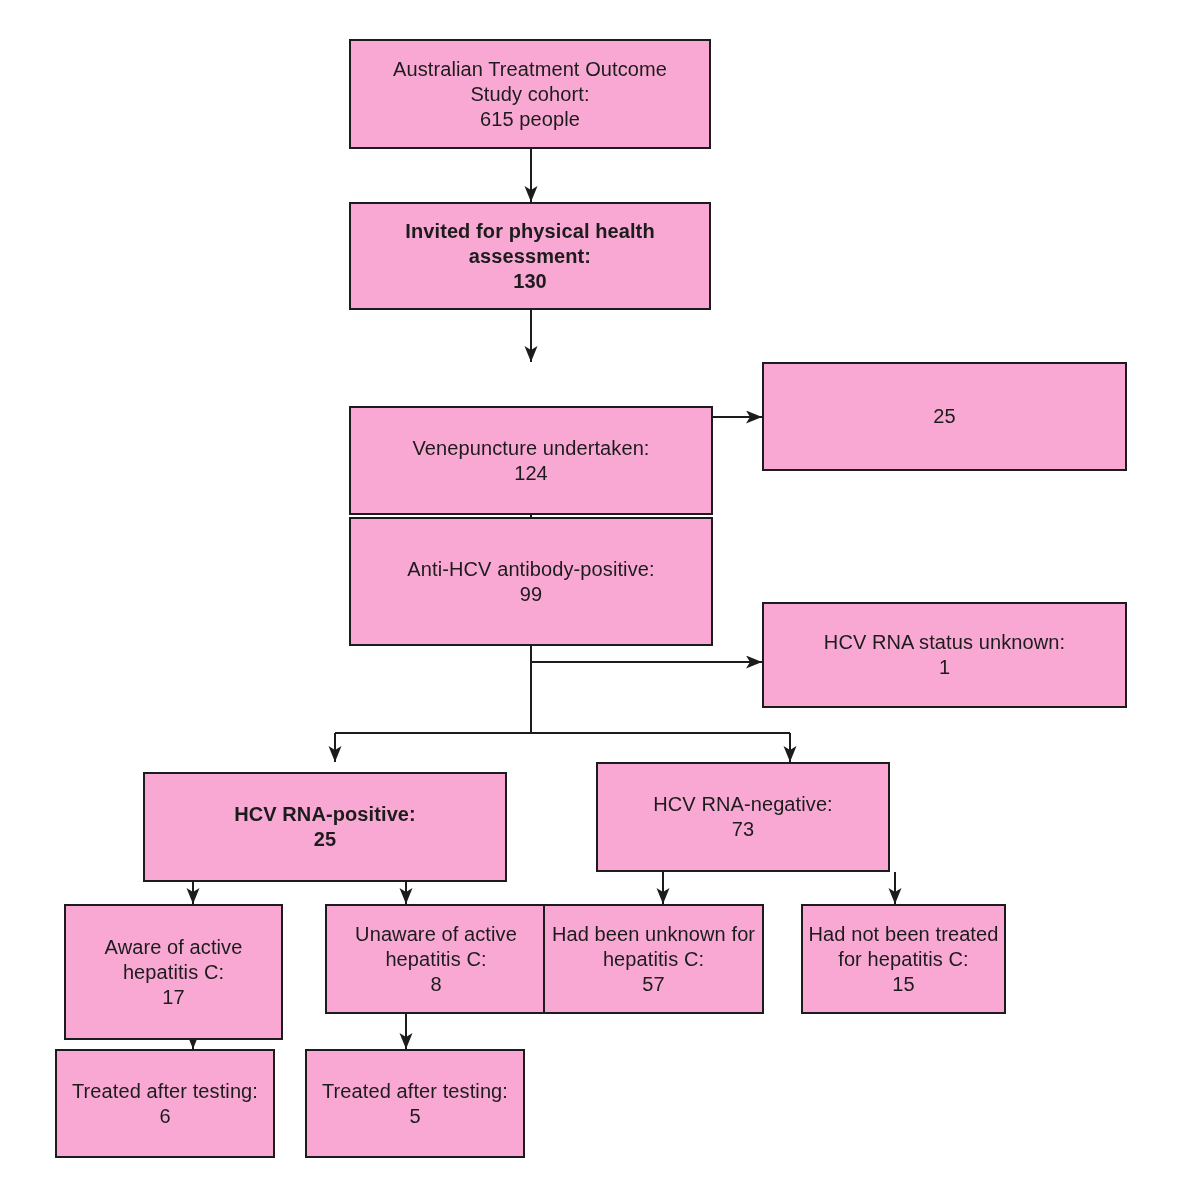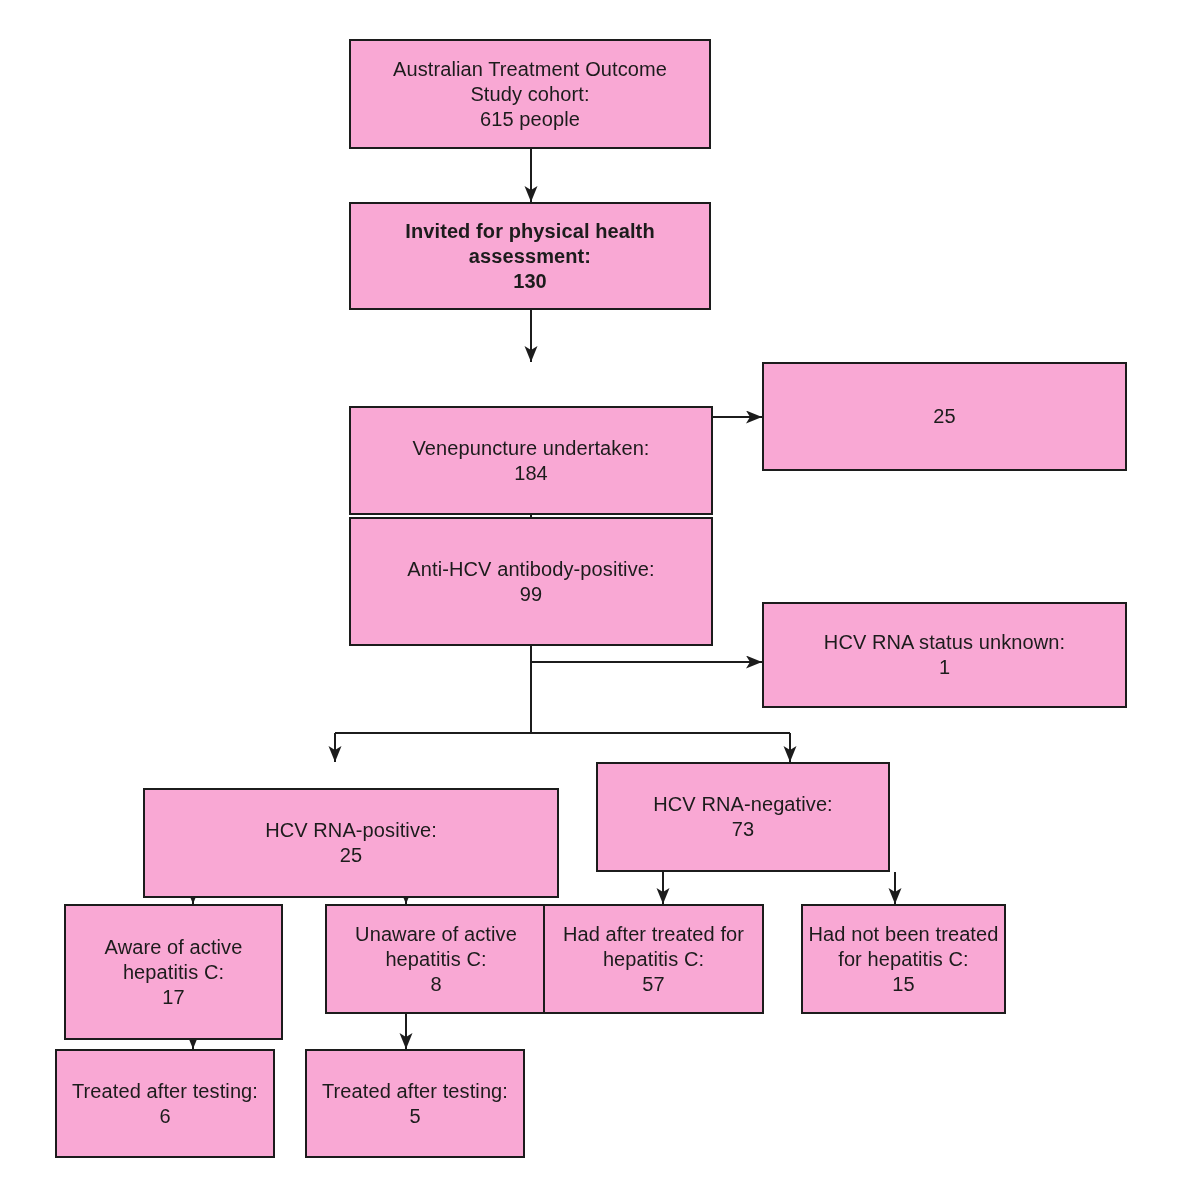--- a/index.html
+++ b/index.html
@@ -96,7 +96,7 @@
   <div class="node" style="left:349px; top:362px; width:364px; height:109px;margin-top:44px;">
     <div class="node-text">
       <span class="node-label">Venepuncture undertaken:</span>
-      <span class="node-value">184</span>
+      <span class="node-value">124</span>
     </div>
   </div>
 

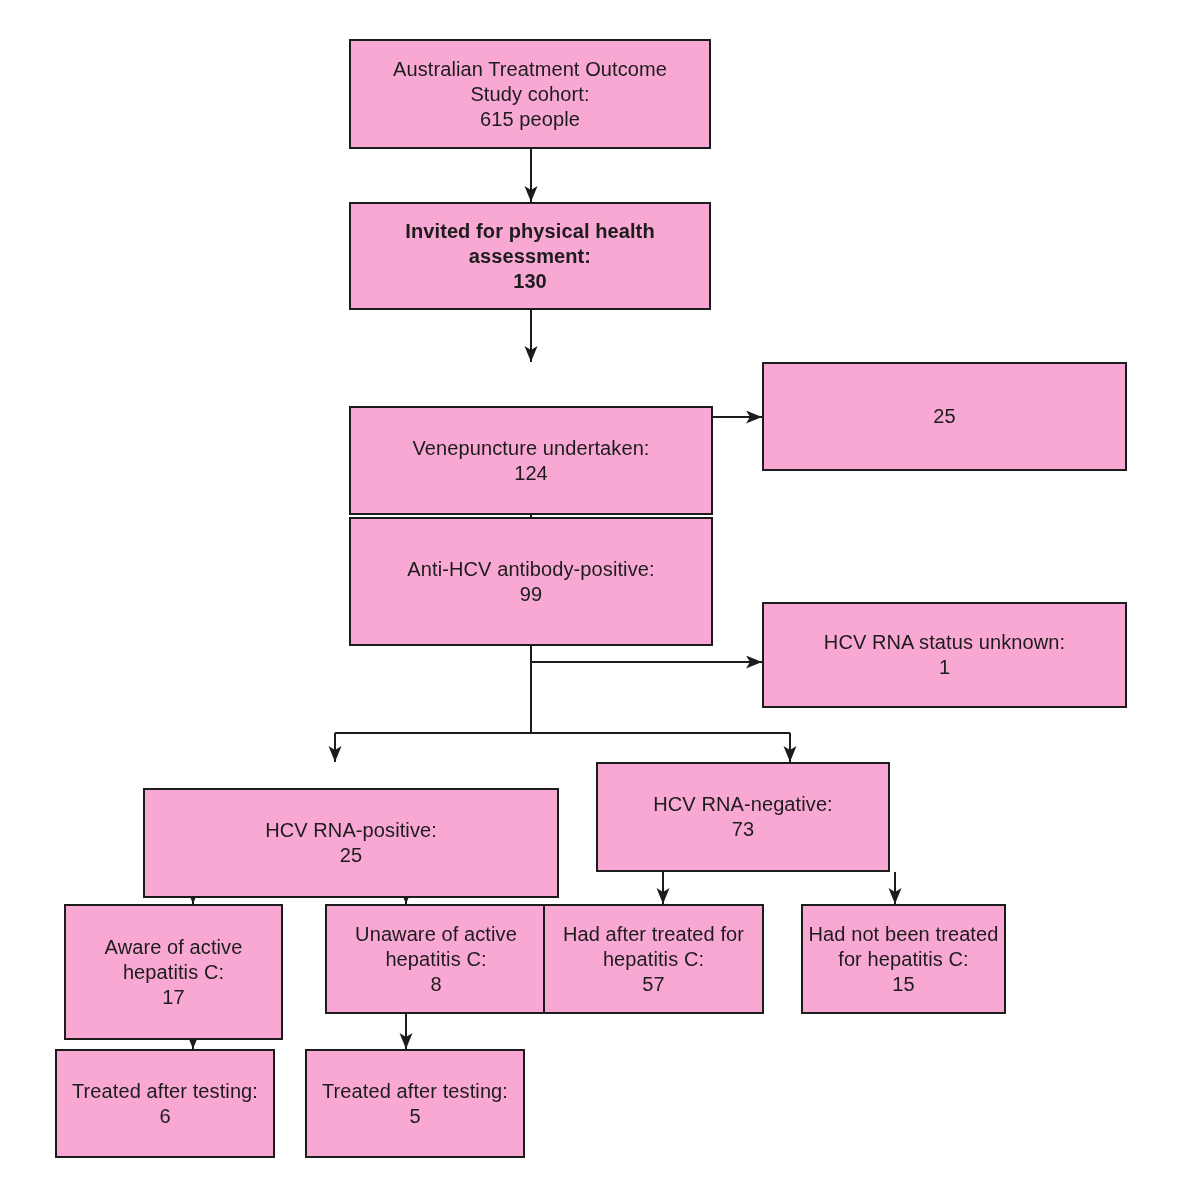--- a/index.html
+++ b/index.html
@@ -120,7 +120,7 @@
     </div>
   </div>
 
-  <div class="node" style="left:143px; top:788px; width:416px; height:110px;">
+  <div class="node" style="left:143px; top:772px; width:364px; height:110px;font-weight:bold;">
     <div class="node-text">
       <span class="node-label">HCV RNA-positive:</span>
       <span class="node-value">25</span>

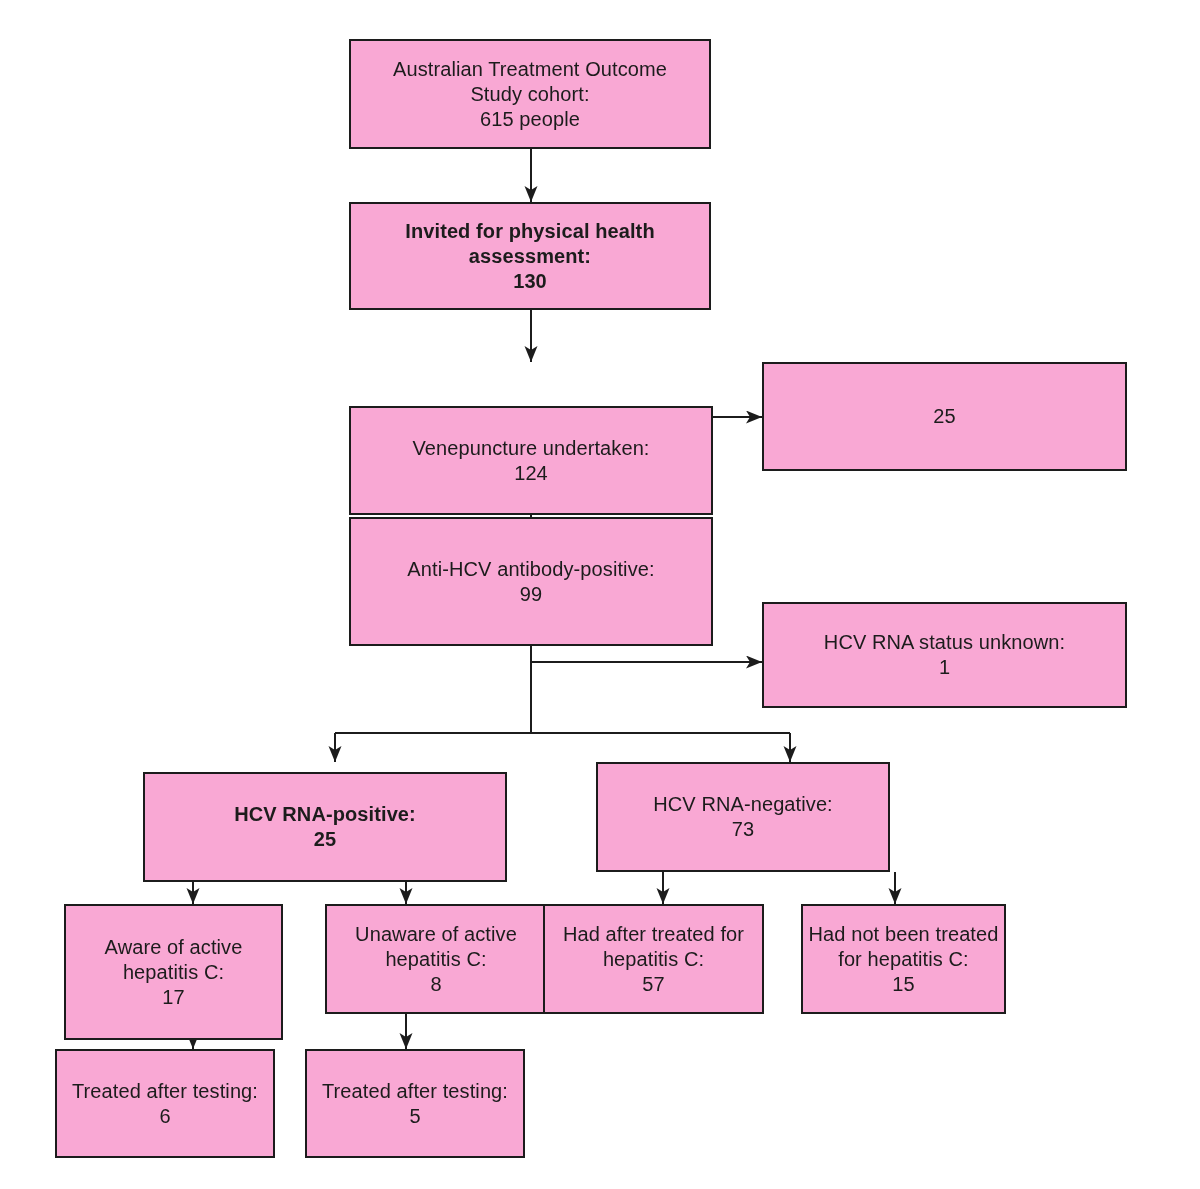--- a/index.html
+++ b/index.html
@@ -152,7 +152,7 @@
 
   <div class="node" style="left:543px; top:904px; width:221px; height:110px;">
     <div class="node-text">
-      <span class="node-label">Had after treated for
+      <span class="node-label">Had been unknown for
 hepatitis C:</span>
       <span class="node-value">57</span>
     </div>

